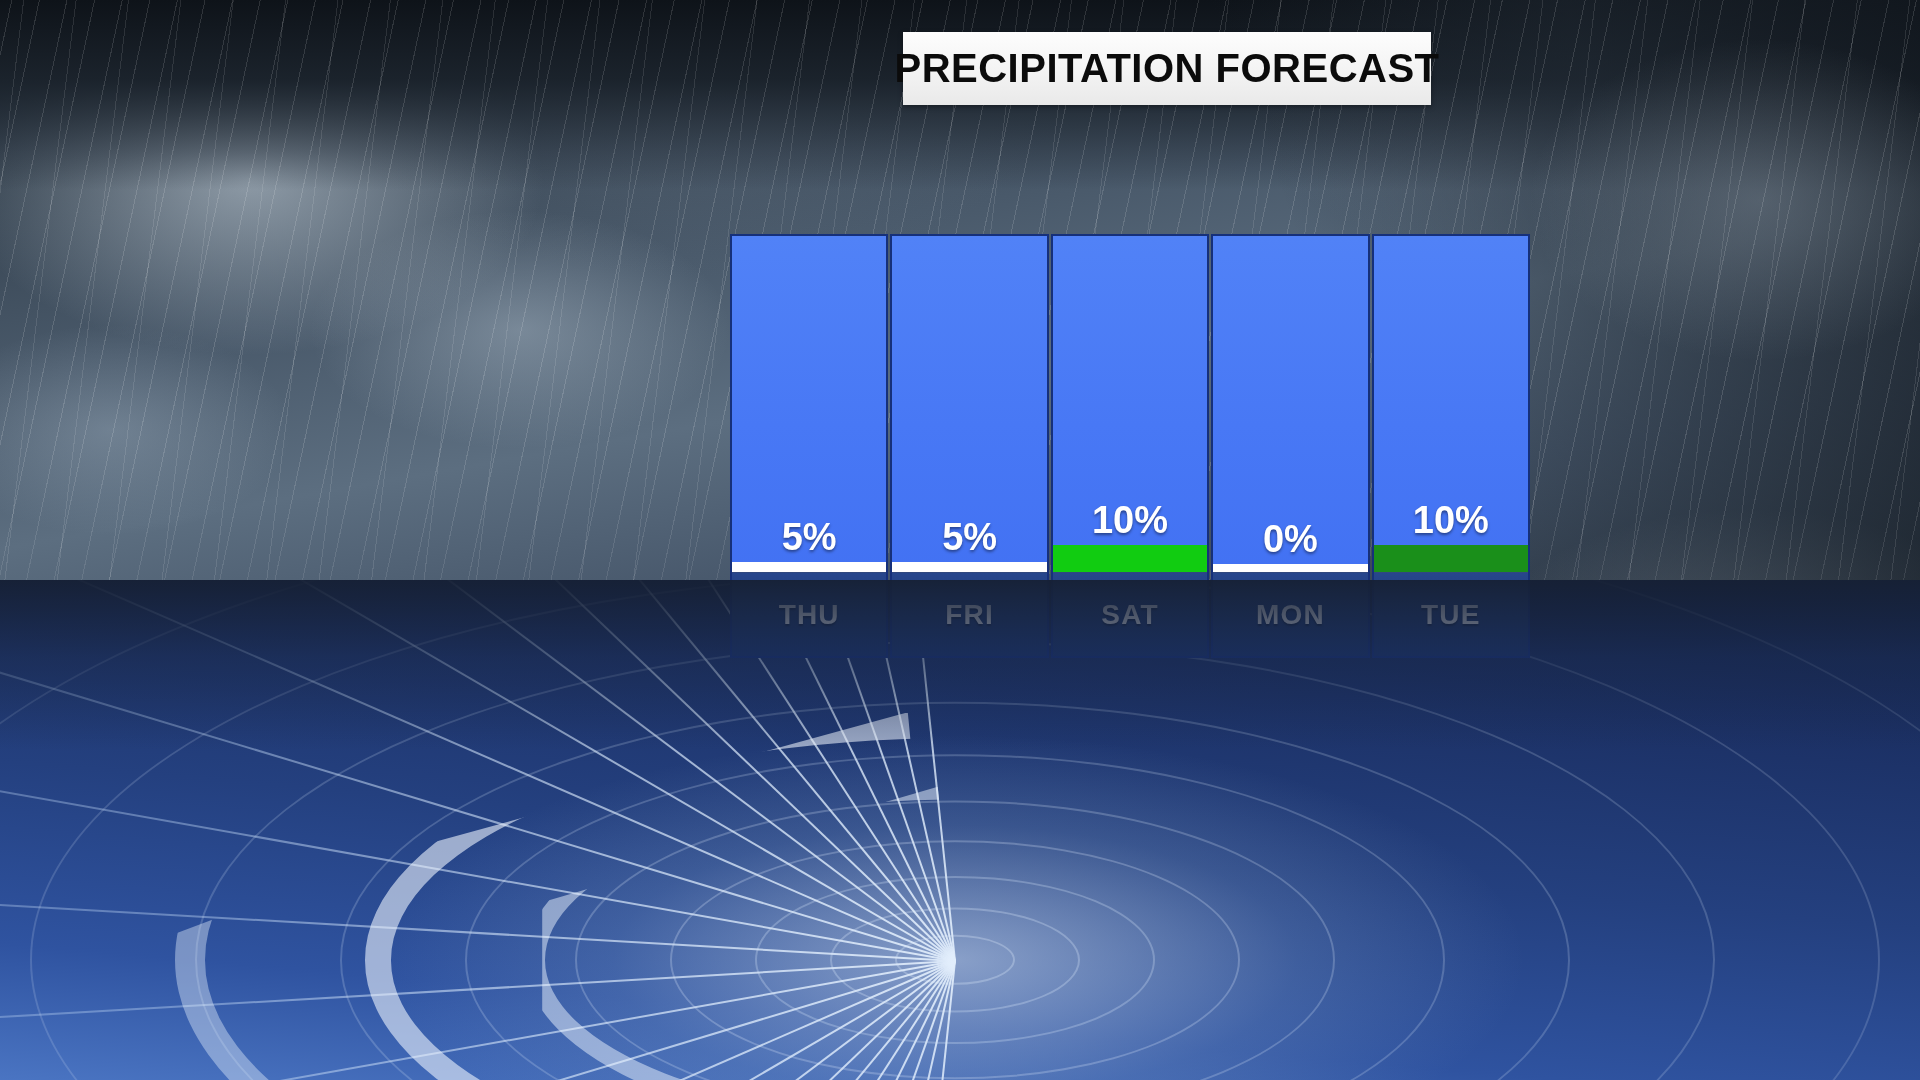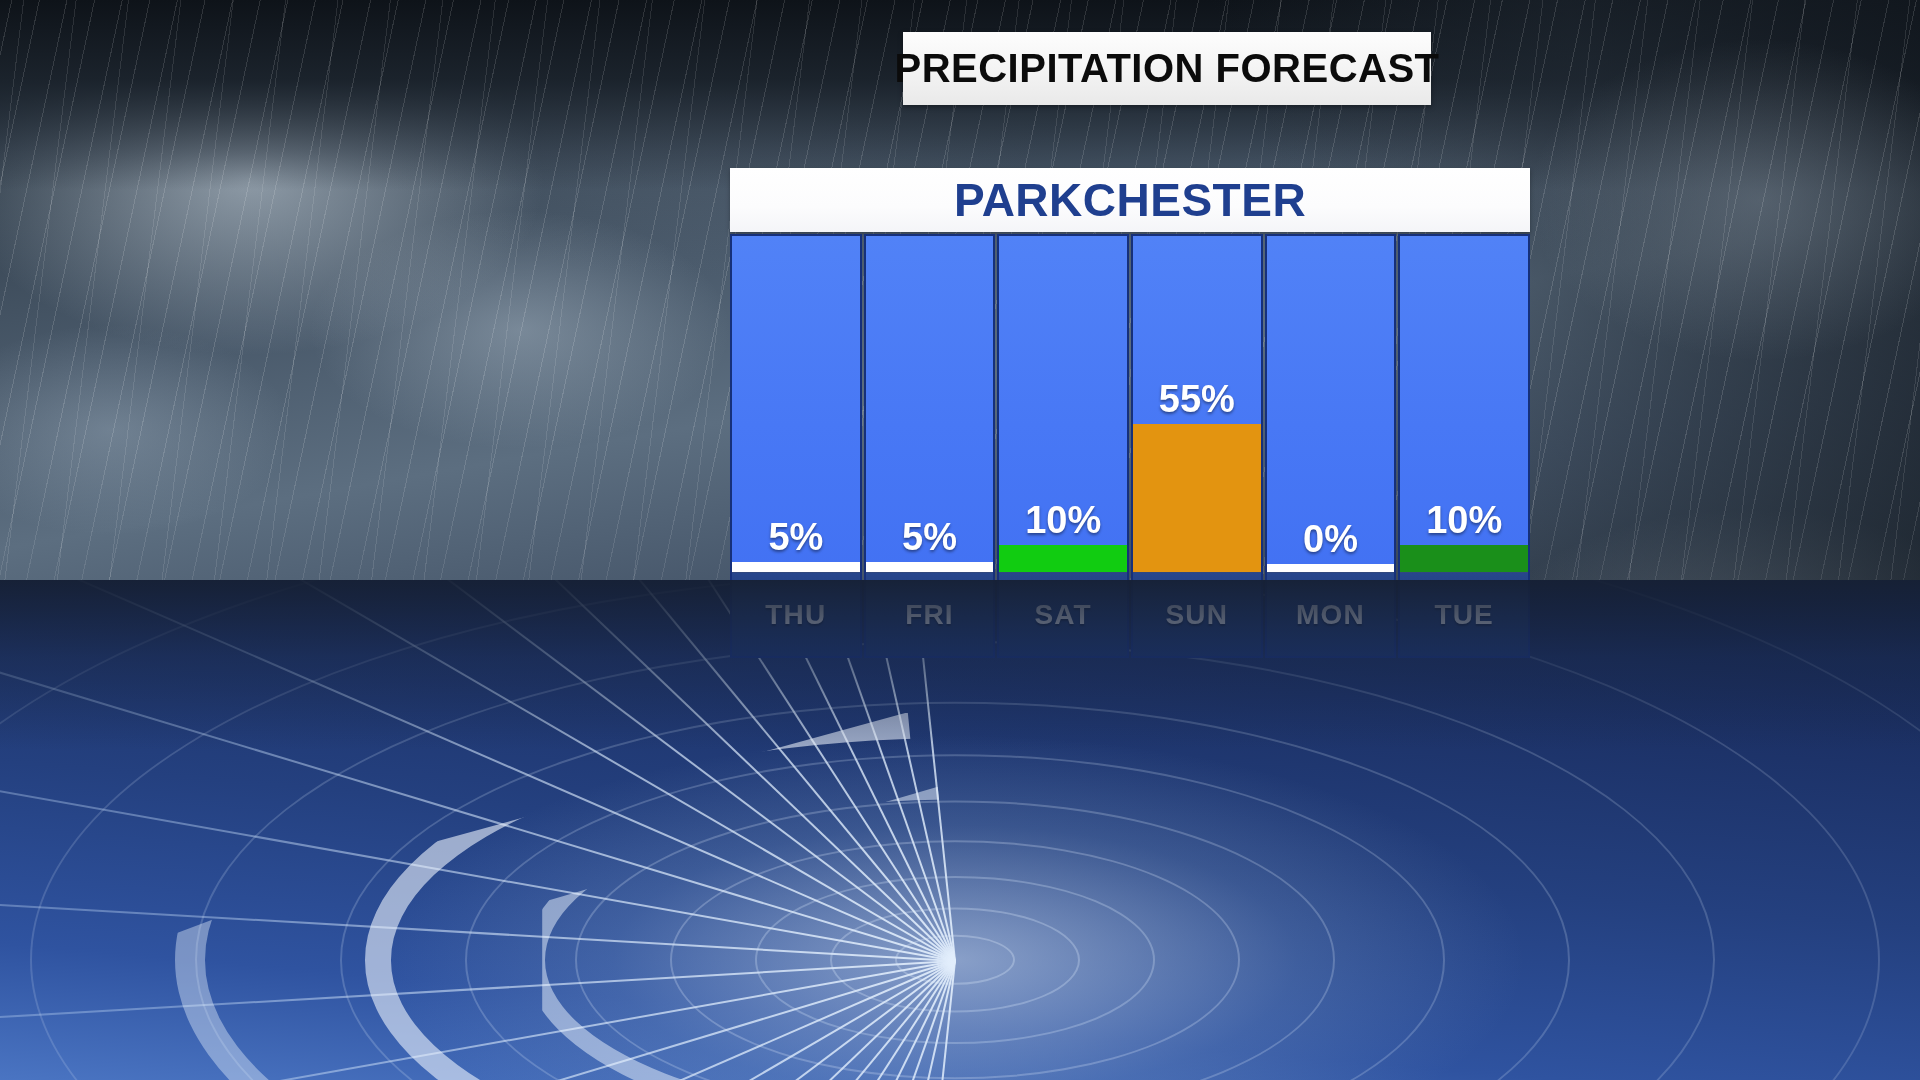--- a/index.html
+++ b/index.html
@@ -210,9 +210,6 @@
 
   <div class="panel">
 
-    <div class="city-bar">
-      <span>PARKCHESTER</span>
-    </div>
 
     <div class="cols" id="cols">
         <div class="col">

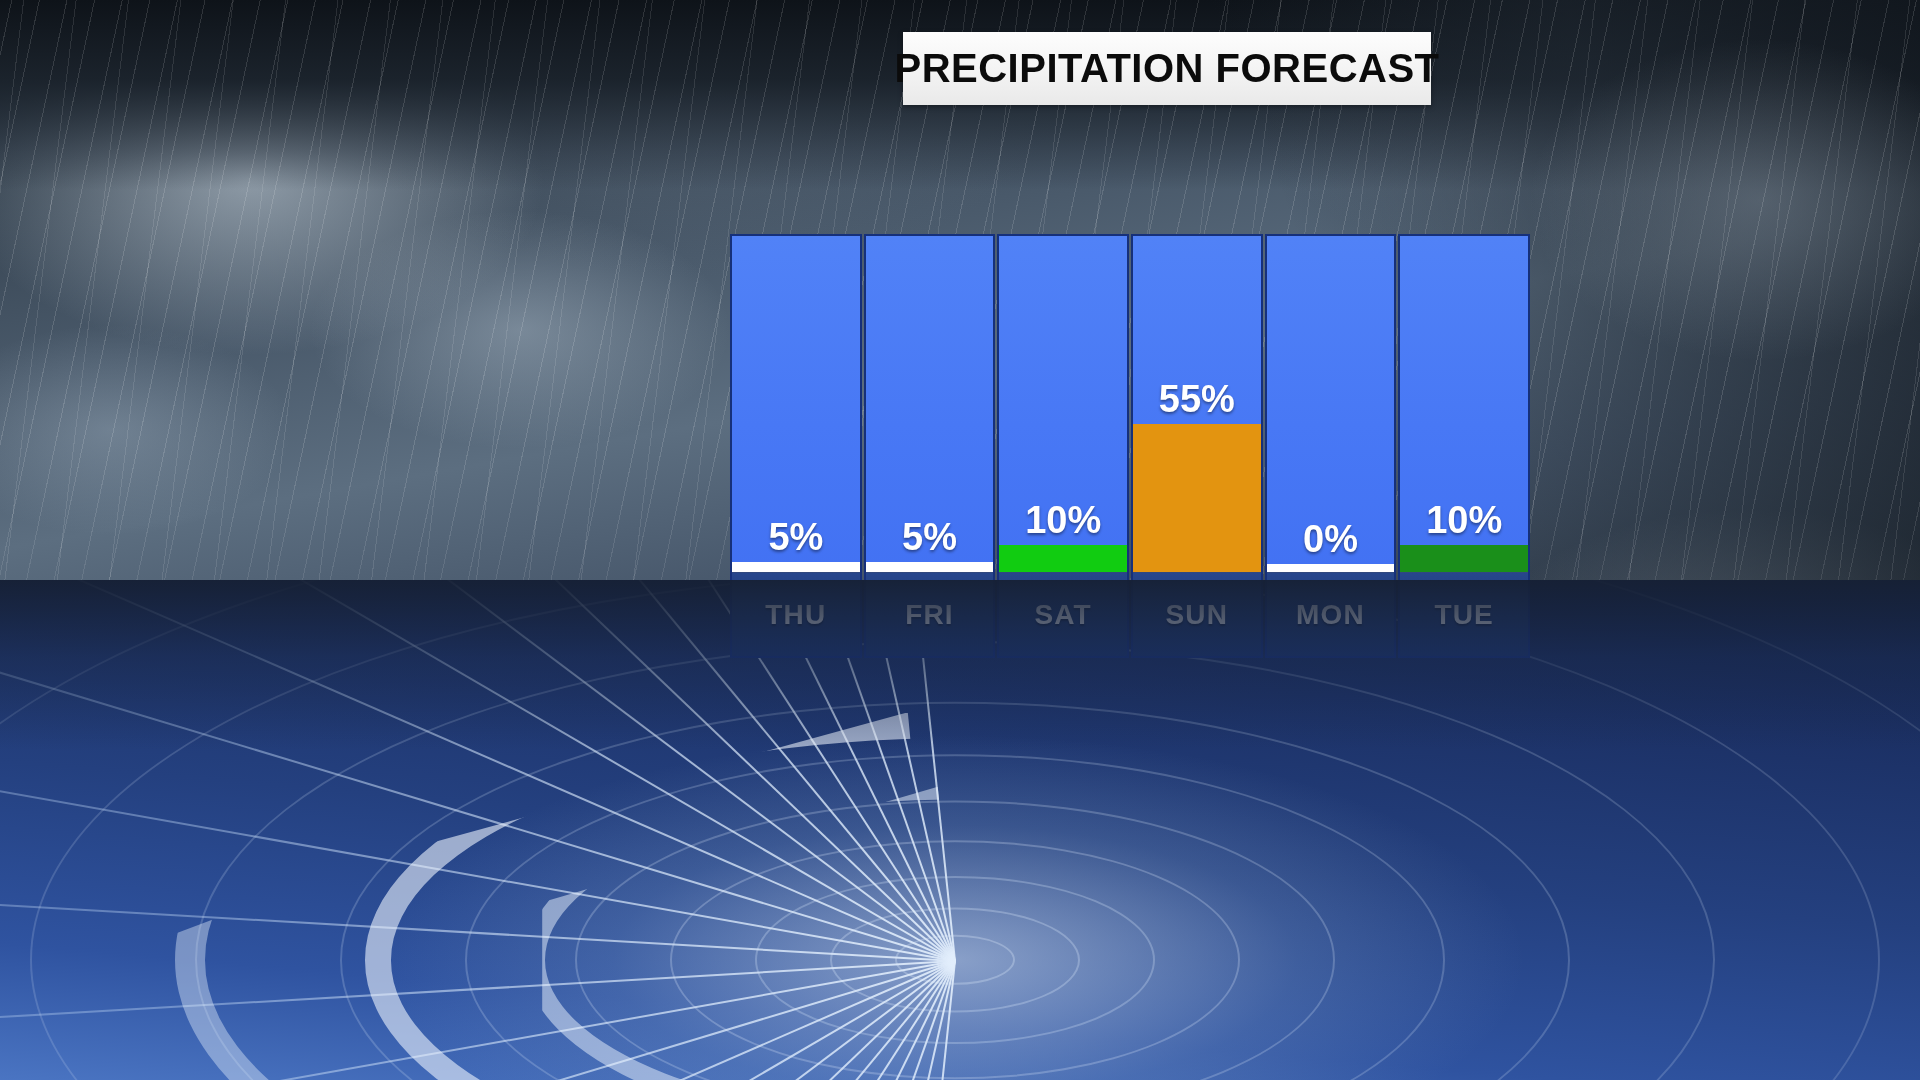--- a/index.html
+++ b/index.html
@@ -234,13 +234,6 @@
           </div>
         </div>
         <div class="col">
-          <div class="pct">55%</div>
-          <div class="barfill" style="height: 148px; background: rgb(227, 148, 16);"></div>
-          <div class="footer">
-            <span>SUN</span>
-          </div>
-        </div>
-        <div class="col">
           <div class="pct">0%</div>
           <div class="barfill" style="height: 8px; background: rgb(255, 255, 255);"></div>
           <div class="footer">

